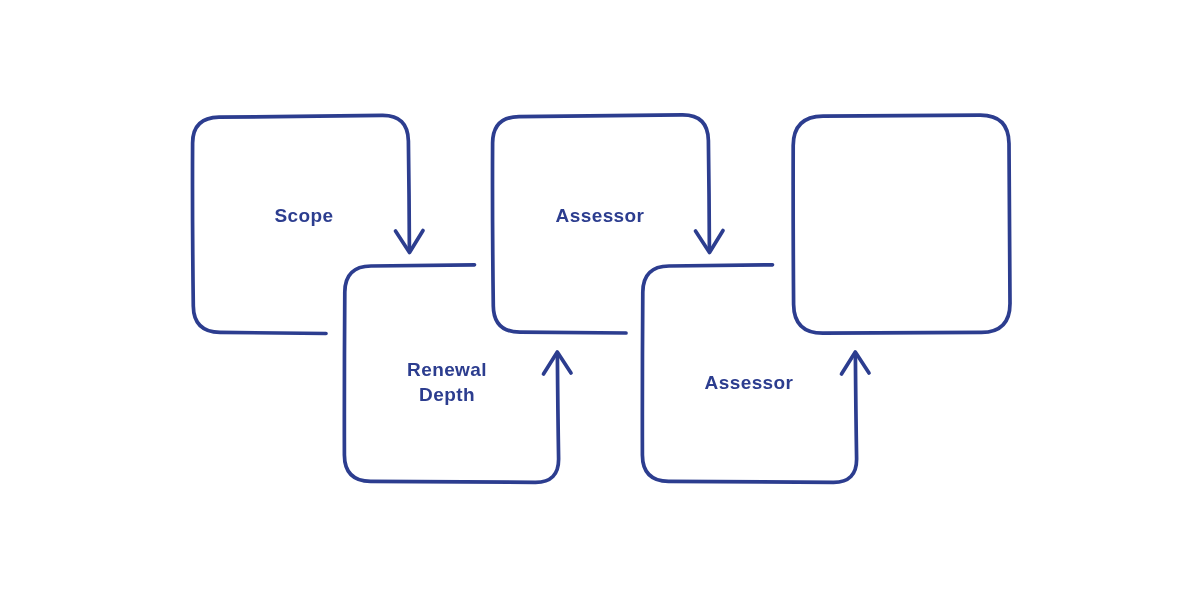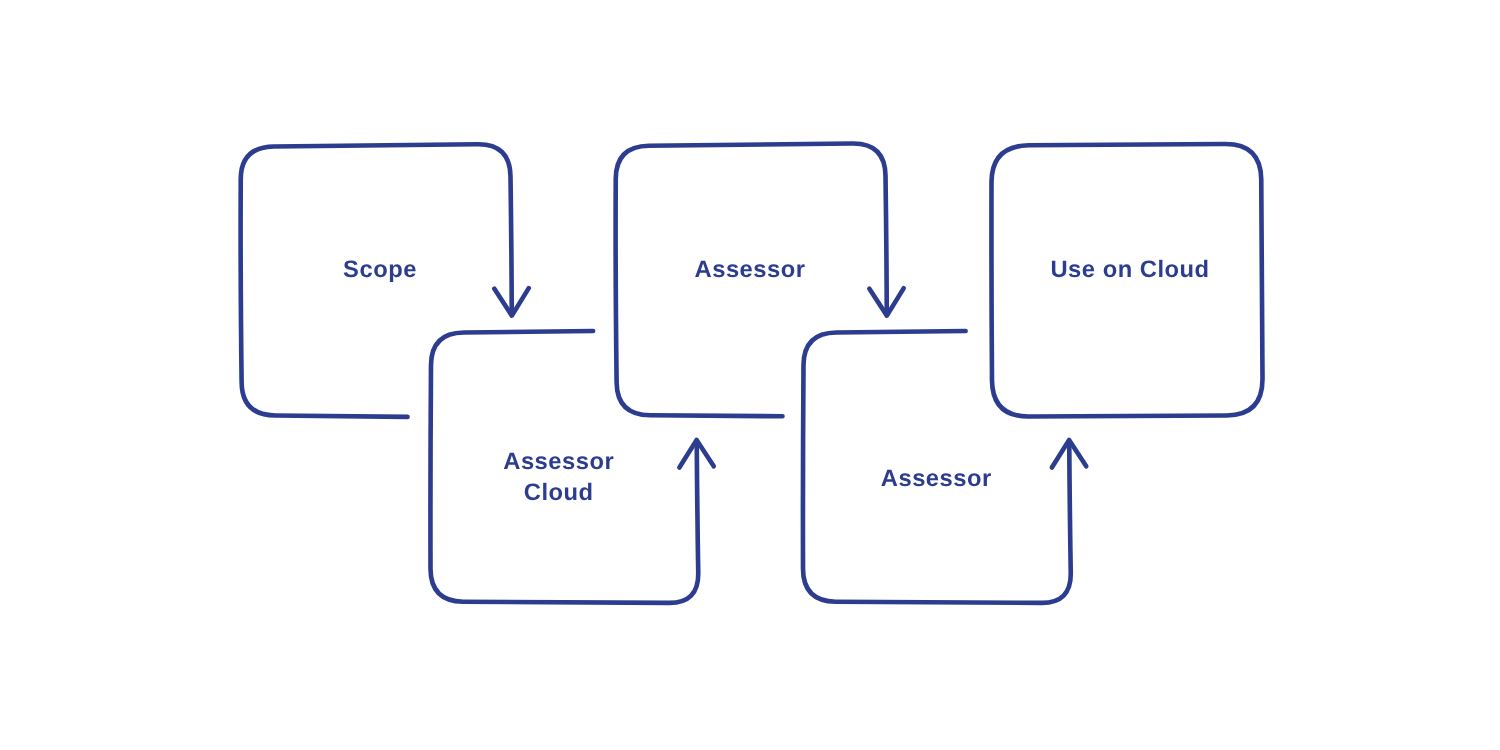--- a/index.html
+++ b/index.html
@@ -109,7 +109,6 @@
 
   <div class="node-label" style="left:749px; top:383px;">Assessor</div>
 
-  <div class="node-label" style="left:904px; top:216px;">Use on Cloud</div>
 
 </div>
 

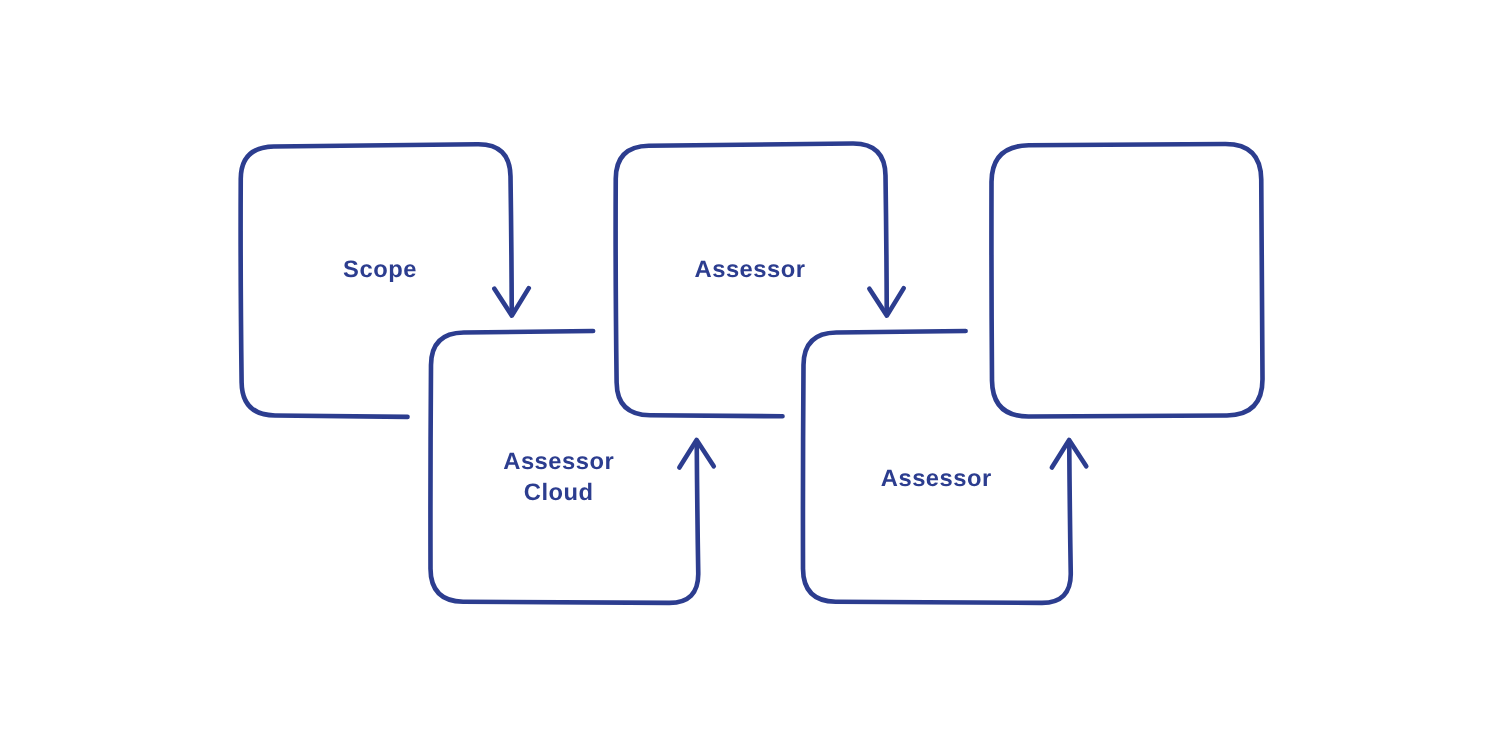--- a/index.html
+++ b/index.html
@@ -103,7 +103,7 @@
 
   <div class="node-label" style="left:304px; top:216px;">Scope</div>
 
-  <div class="node-label wrap" style="left:447px; top:382px;">Assessor Cloud</div>
+  <div class="node-label wrap" style="left:447px; top:382px;">Renewal Depth</div>
 
   <div class="node-label" style="left:600px; top:216px;">Assessor</div>
 

